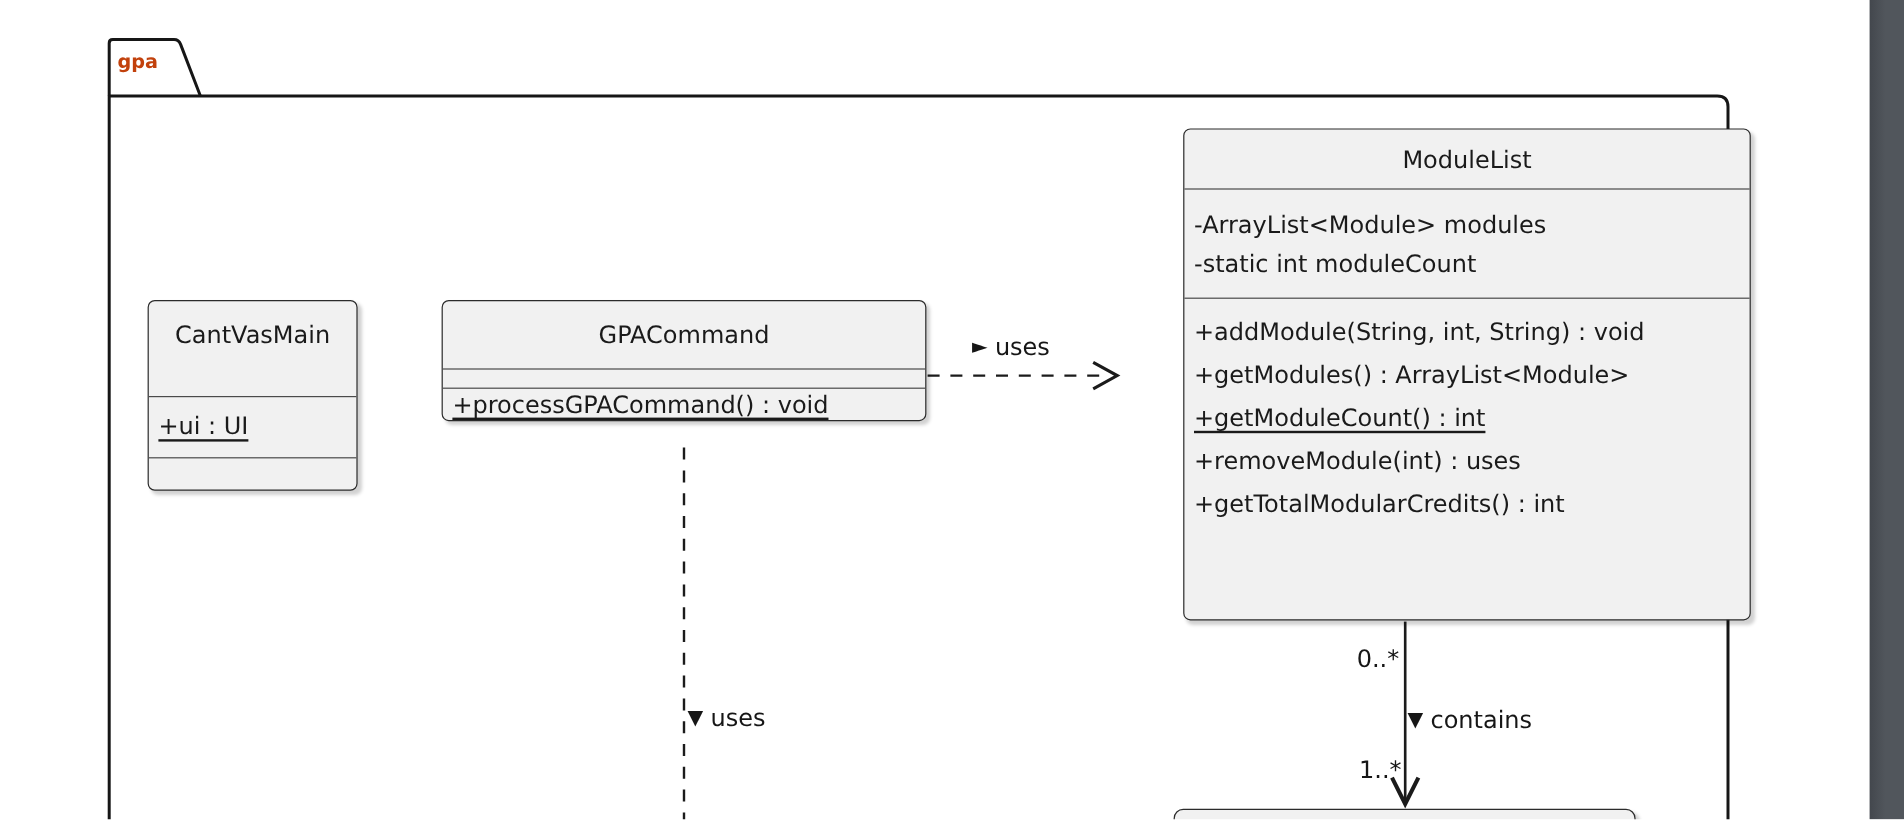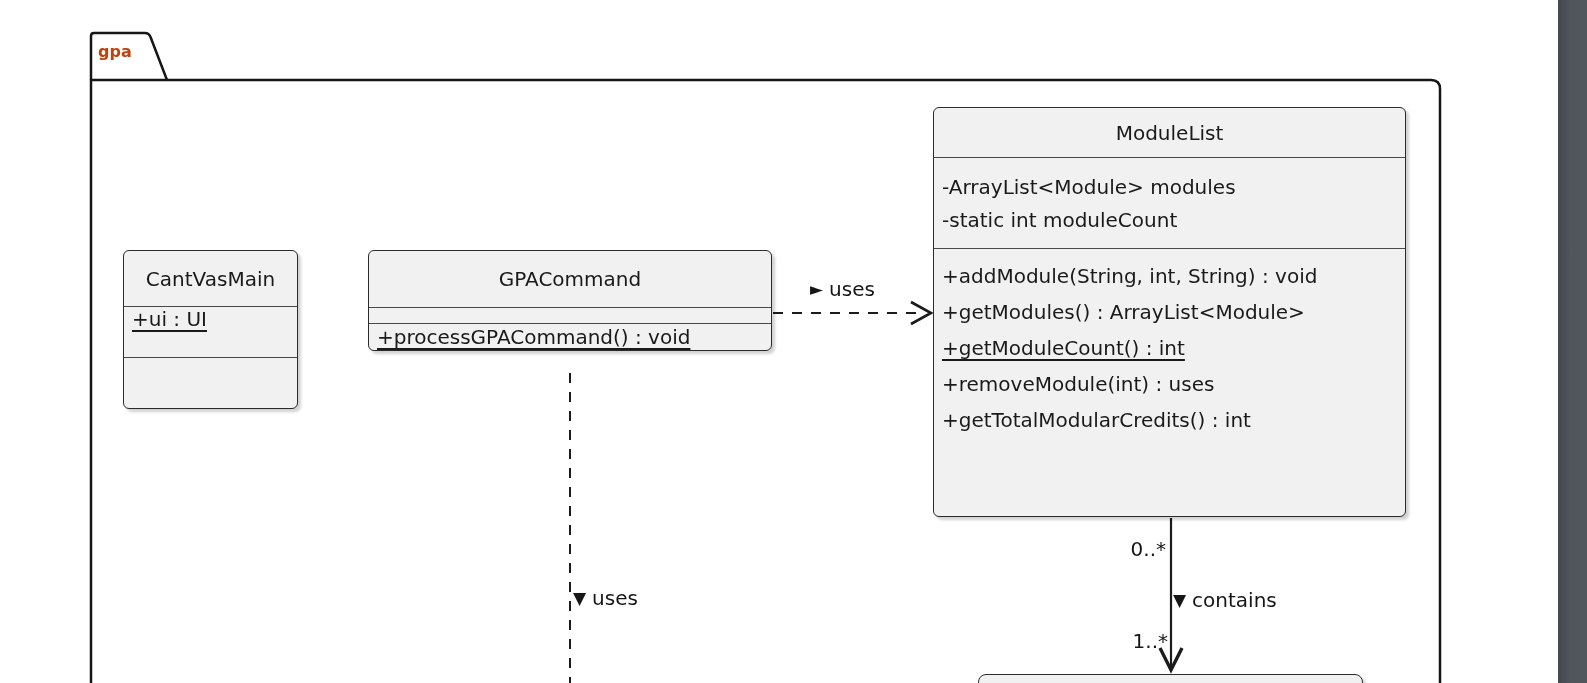--- a/index.html
+++ b/index.html
@@ -46,7 +46,7 @@
   #cls-gpacommand .uml-title{height:56px;}
   #cls-gpacommand .c-fields{height:16px;}
   #cls-gpacommand .c-methods{flex:1 1 auto;display:flex;align-items:center;}
-  #cls-modulelist{left:933px;top:107px;width:473px;height:410px;}
+  #cls-modulelist{left:986px;top:107px;width:473px;height:410px;}
   #cls-modulelist .uml-title{height:49px;}
   #cls-modulelist .c-fields{height:91px;padding-top:13px;line-height:33px;}
   #cls-modulelist .c-methods{flex:1 1 auto;padding-top:9px;line-height:36px;}

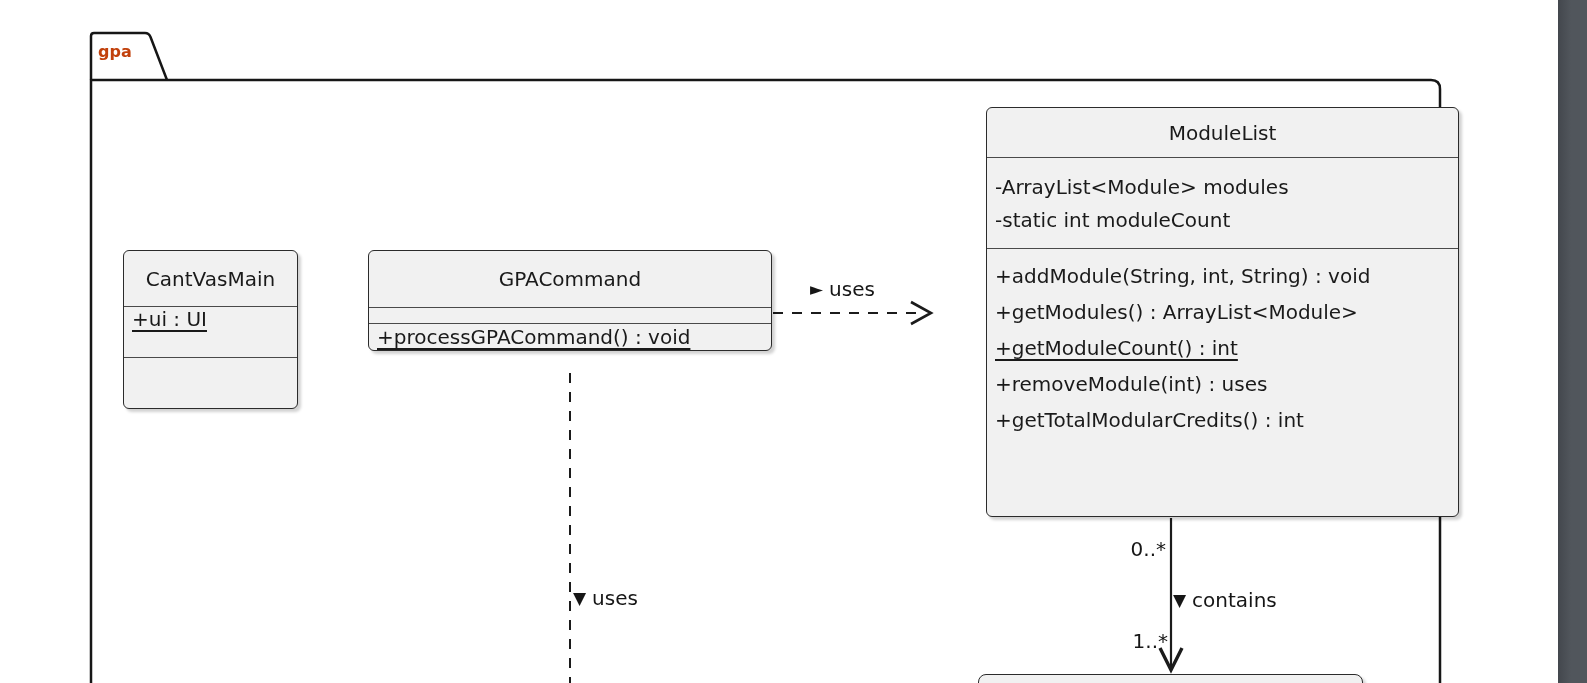--- a/index.html
+++ b/index.html
@@ -40,7 +40,7 @@
   
   #cls-cantvasmain{left:123px;top:250px;width:175px;height:159px;}
   #cls-cantvasmain .uml-title{height:55px;}
-  #cls-cantvasmain .c-fields{height:51px;}
+  #cls-cantvasmain .c-fields{height:51px;padding-top:12px;margin-top:24px;}
   #cls-cantvasmain .c-methods{flex:1 1 auto;}
   #cls-gpacommand{left:368px;top:250px;width:404px;height:101px;}
   #cls-gpacommand .uml-title{height:56px;}

